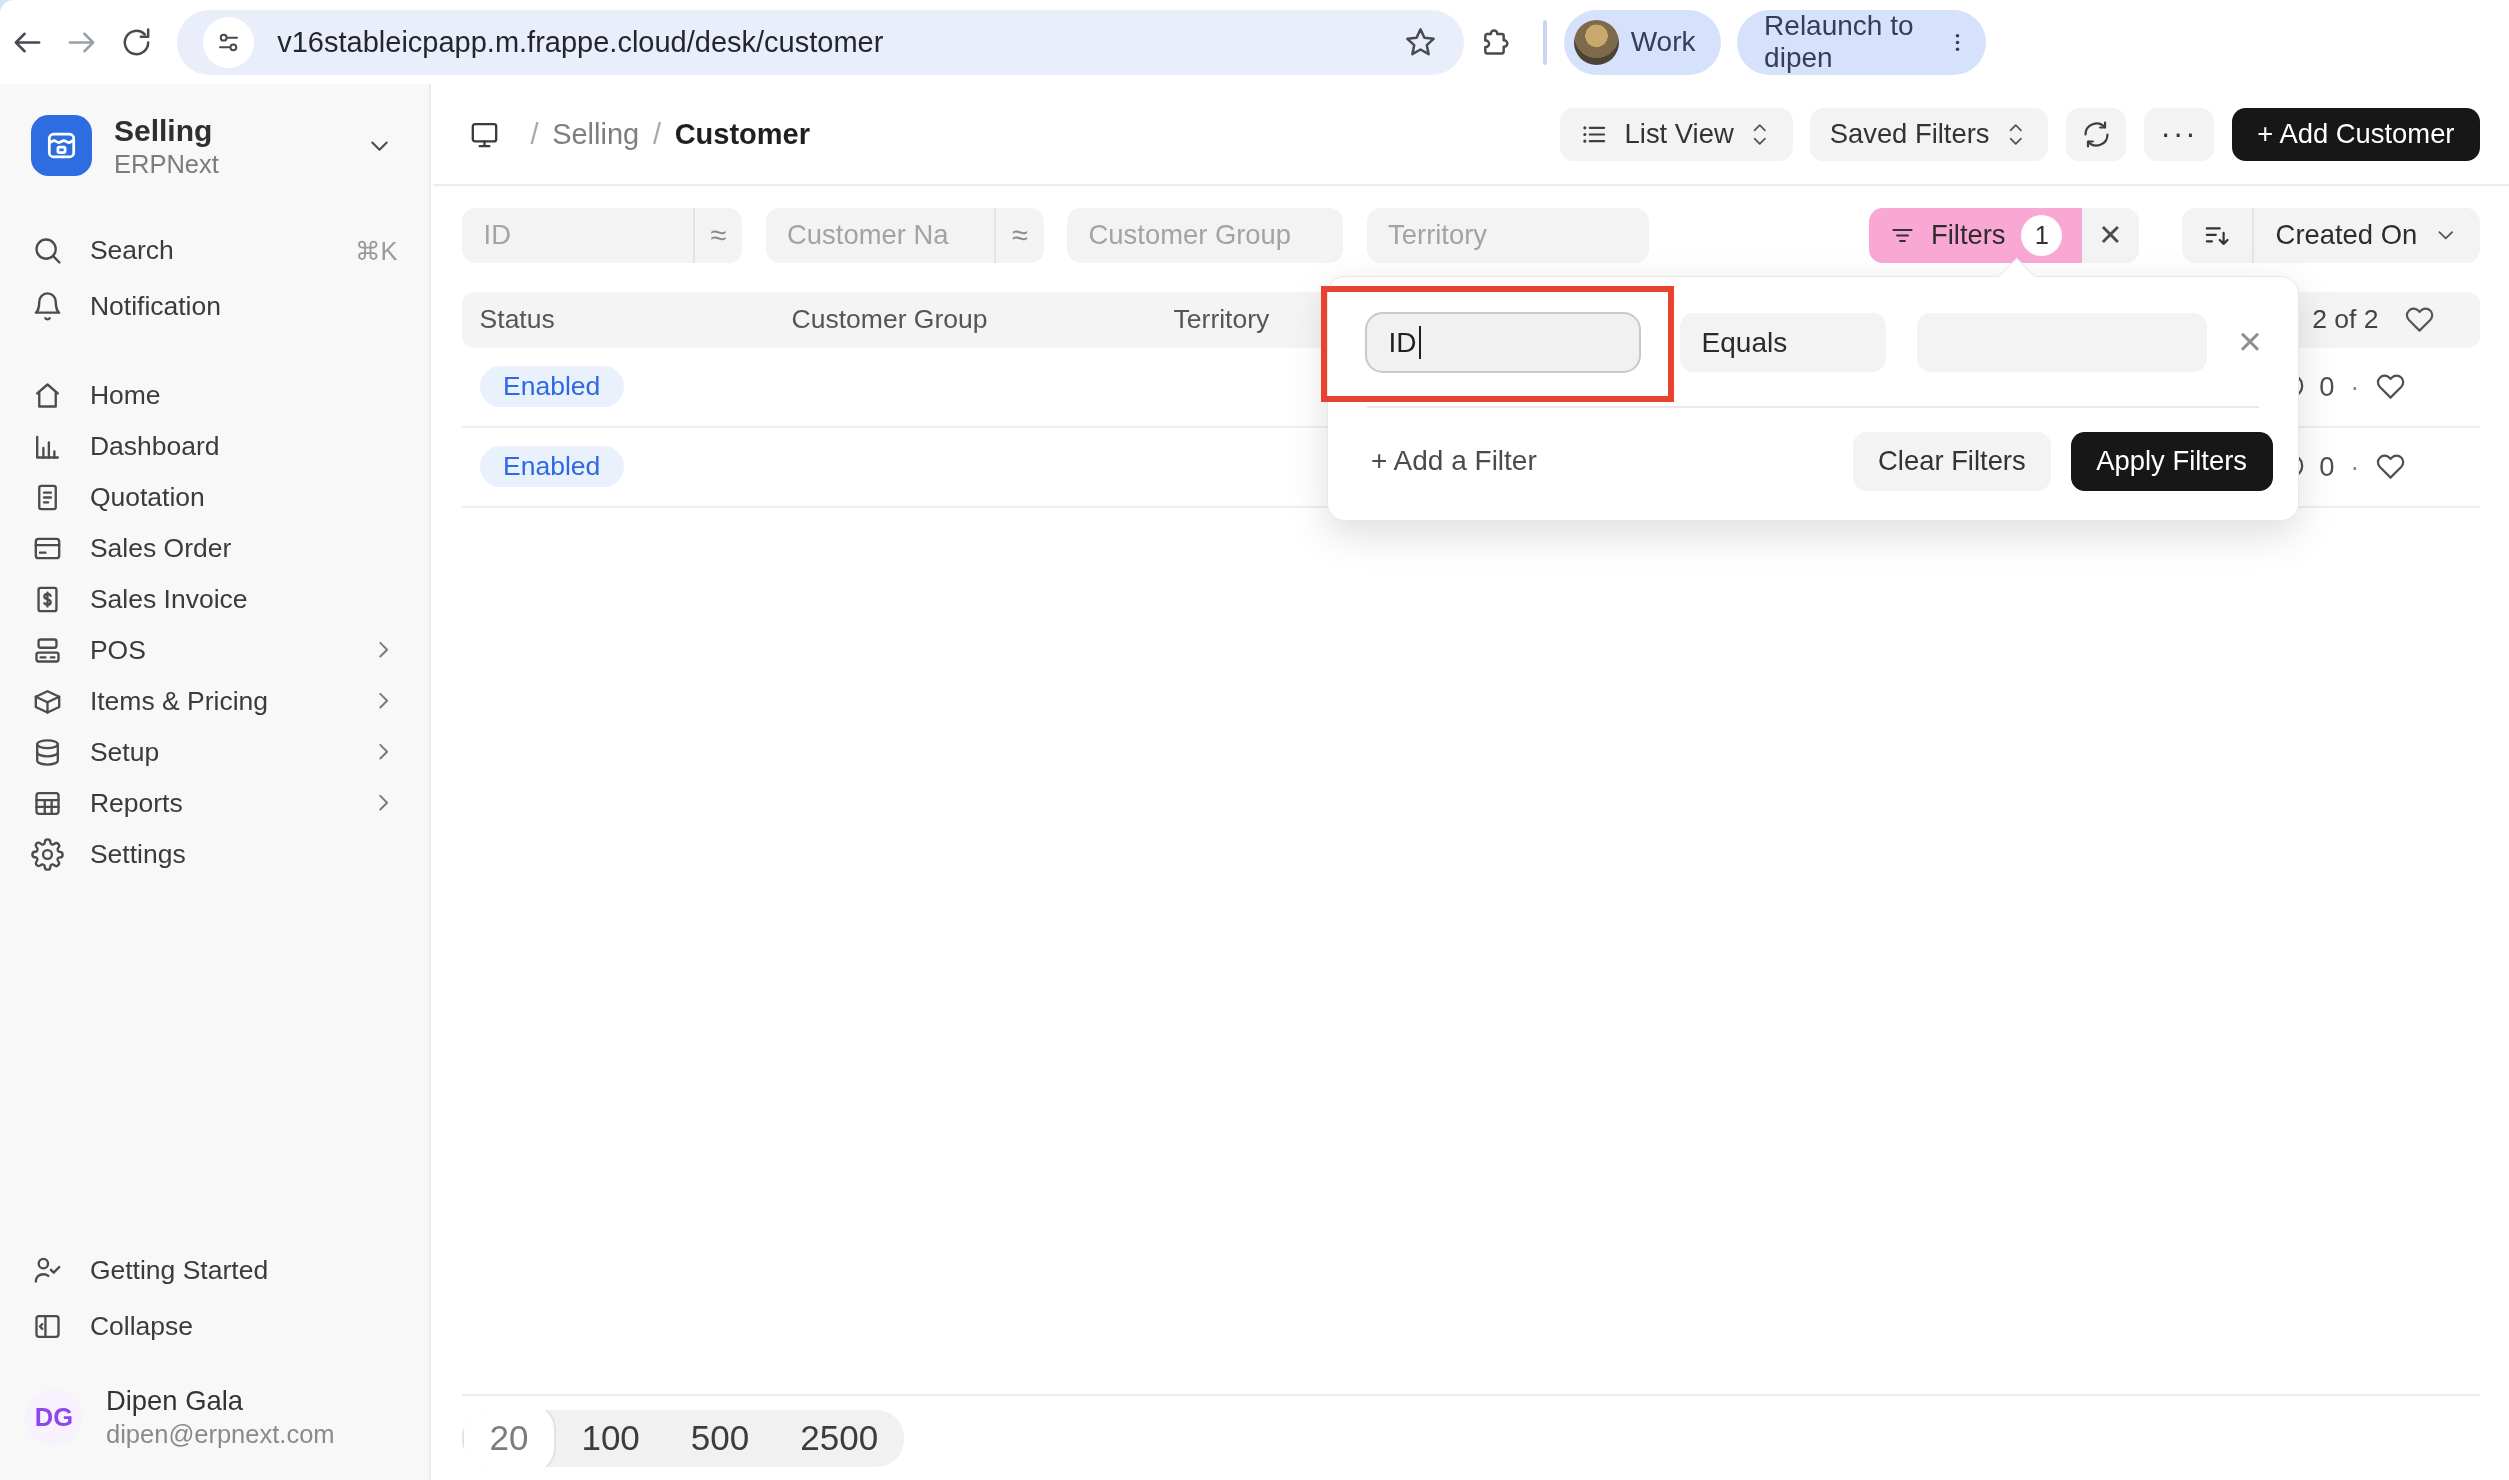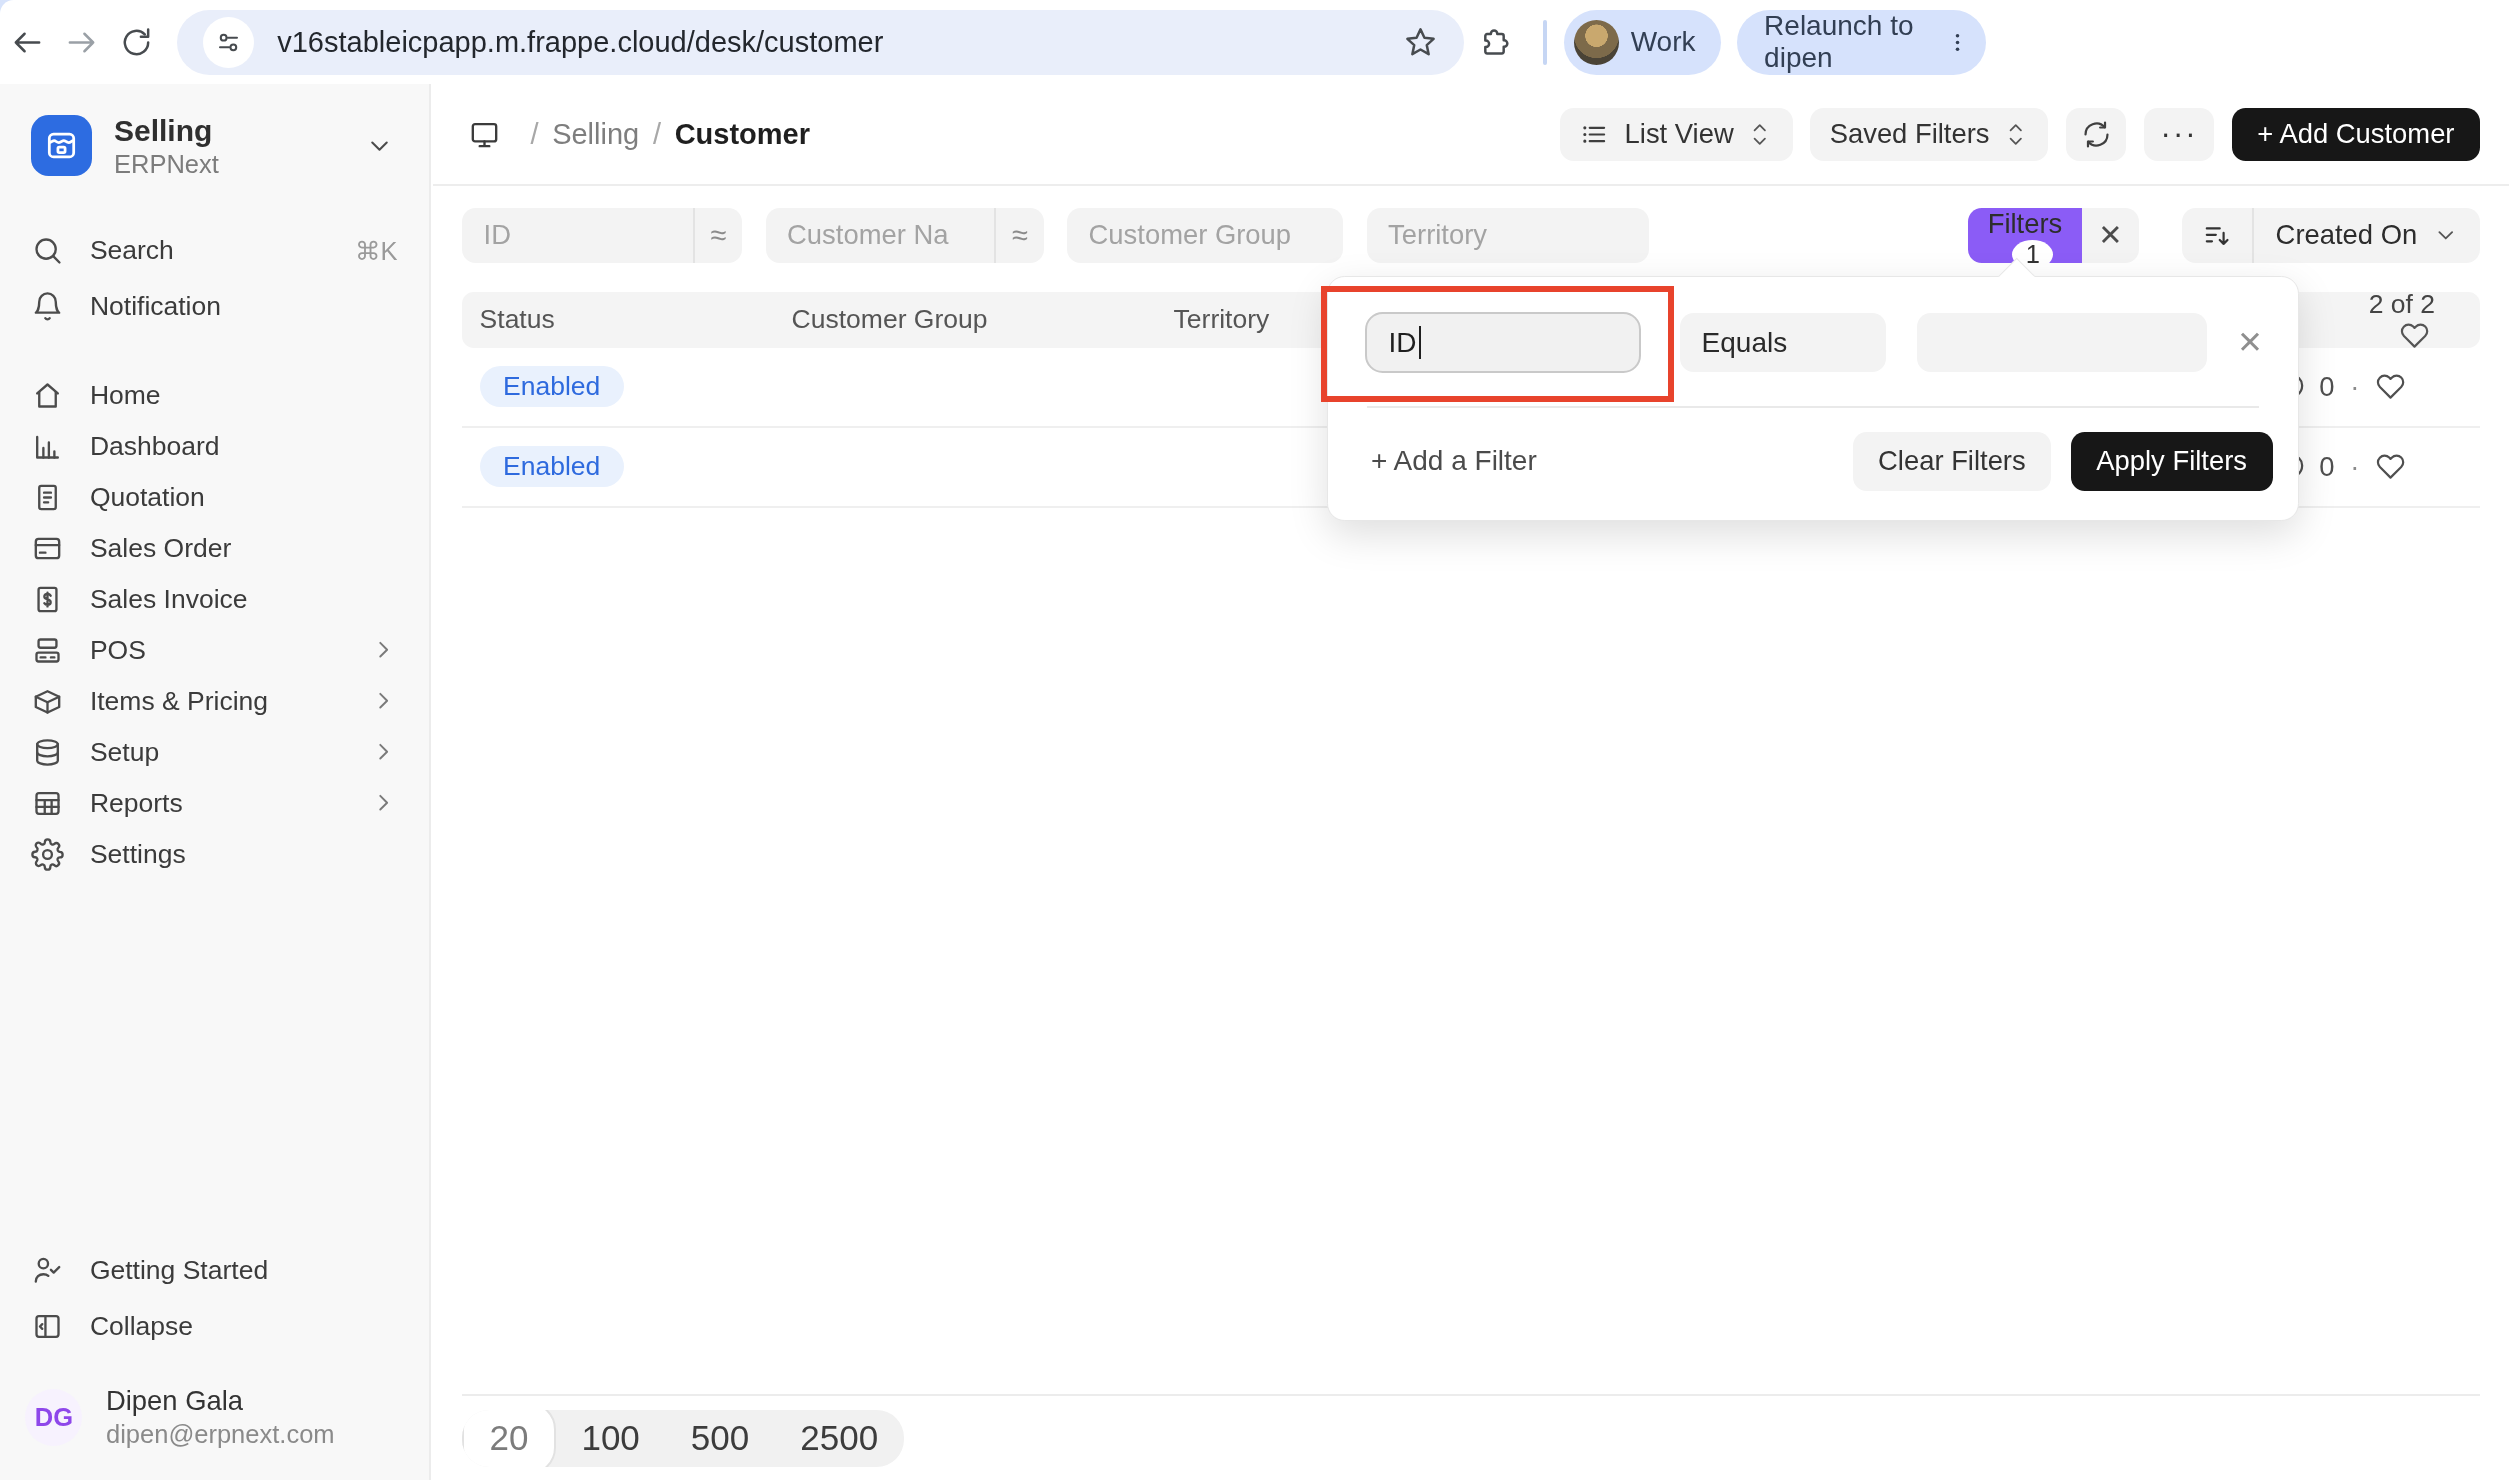--- a/index.html
+++ b/index.html
@@ -65,7 +65,7 @@
   .qf .approx { color:#8b8b8b; padding:0 15.7px; font-size:29px; }
   .bar-right { margin-left:auto; display:flex; align-items:center; }
   .filters-group { display:flex; height:55px; border-radius:13.7px; overflow:visible; position:relative; }
-  .filters-main { display:flex; align-items:center; background:#8b5cf6; border-radius:13.7px 0 0 13.7px; padding:0 19.6px; font-size:27.4px; color:#2d2d2d;flex-direction:column; }
+  .filters-main { display:flex; align-items:center; background:#f9a8d4; border-radius:13.7px 0 0 13.7px; padding:0 19.6px; font-size:27.4px; color:#2d2d2d; }
   .filters-main .ic { margin-right:13.7px; color:#333; }
   .count-badge { width:41px; height:41px; border-radius:50%; background:#fff; color:#333; font-size:25.5px; display:flex; align-items:center; justify-content:center; margin-left:15.7px; }
   .filters-x { background:#f3f3f3; border-radius:0 13.7px 13.7px 0; display:flex; align-items:center; justify-content:center; width:57px; color:#4c4c4c; font-size:29px; }

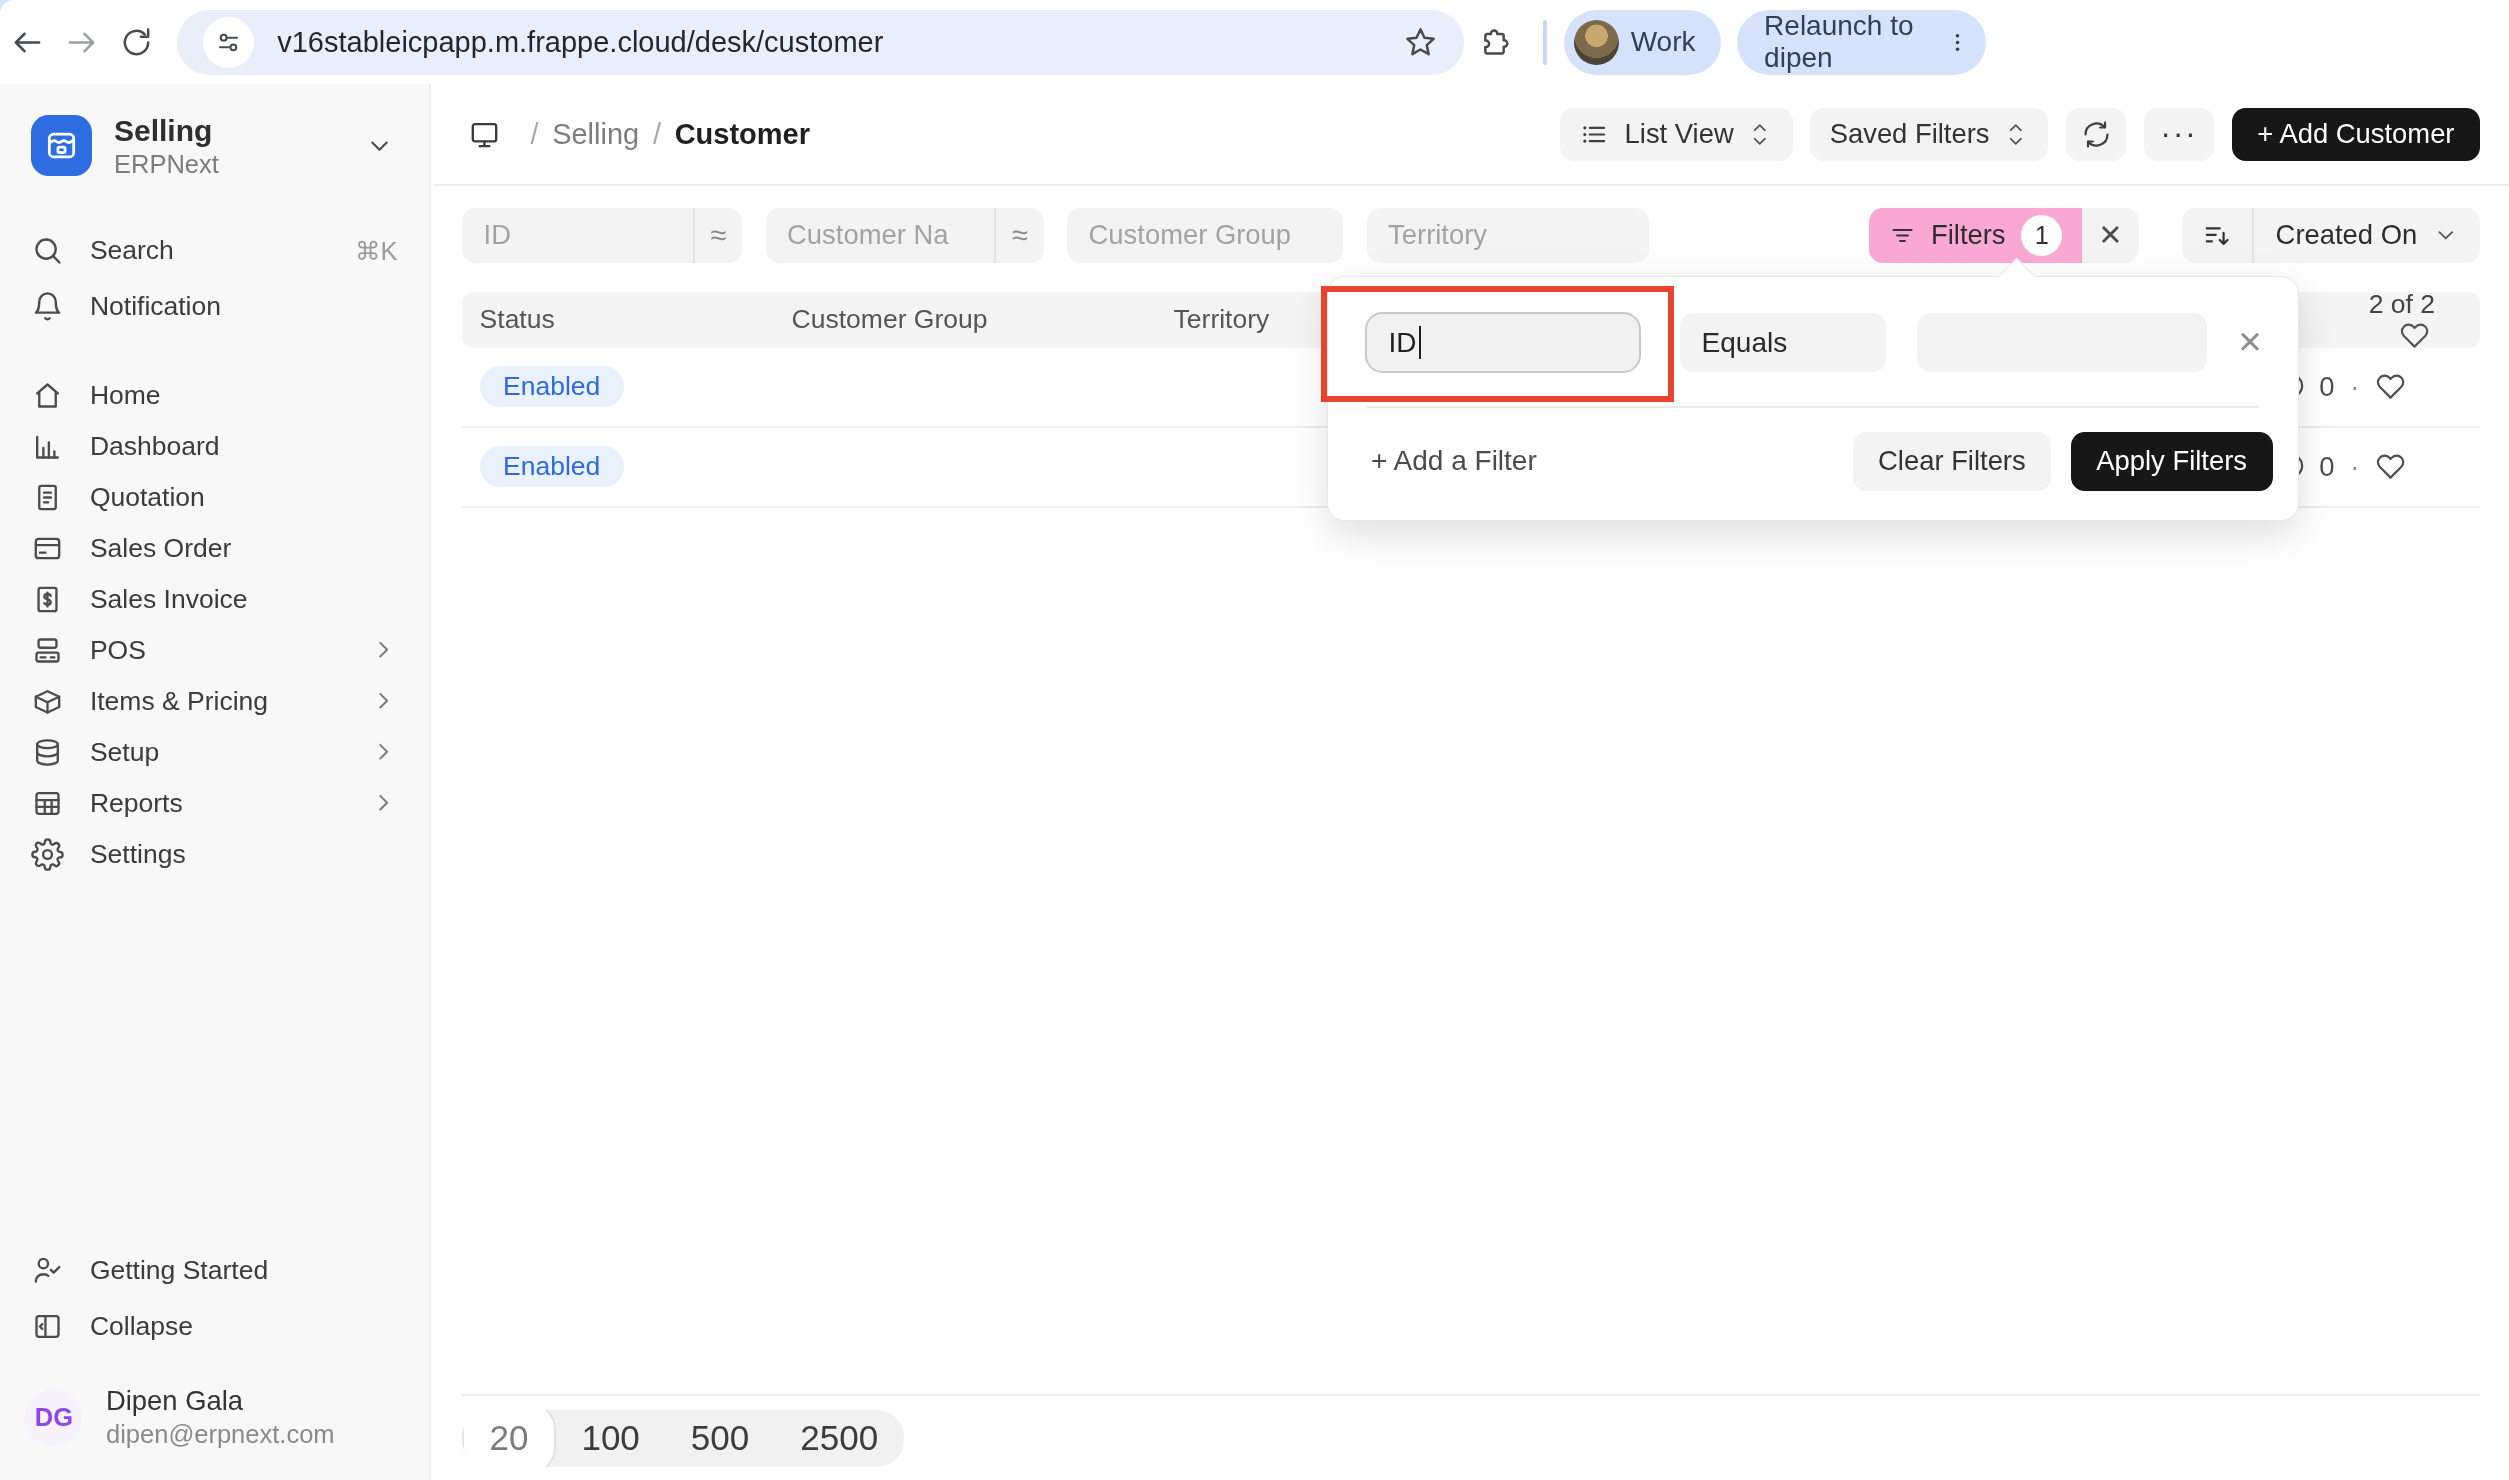--- a/index.html
+++ b/index.html
@@ -80,7 +80,7 @@
   .col-status { width:312px; }
   .col-group { width:382px; }
   .col-terr { flex:1; }
-  .band-right { display:flex; align-items:center; color:#444;flex-direction:column; }
+  .band-right { display:flex; align-items:center; color:#444; }
   .band-right .ic { margin-left:25.5px; color:#555; }
   .lrow { margin:0 29px; height:80px; display:flex; align-items:center; border-bottom:2px solid #efefef; padding:0 74px 0 17.6px; }
   .badge-enabled { height:41px; border-radius:20.6px; background:#e9f1fd; color:#2e6ade; font-size:26.5px; display:flex; align-items:center; padding:0 23.5px; }

